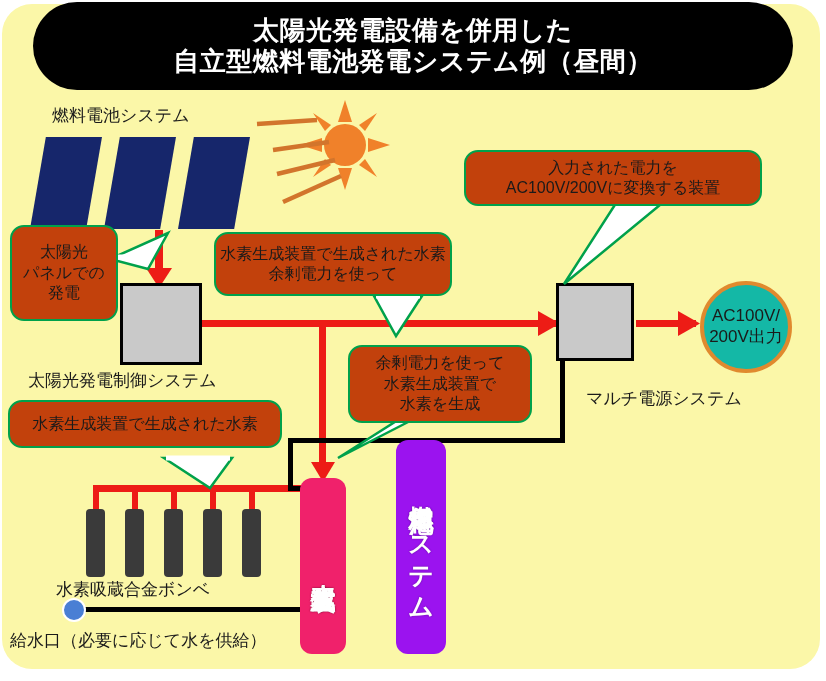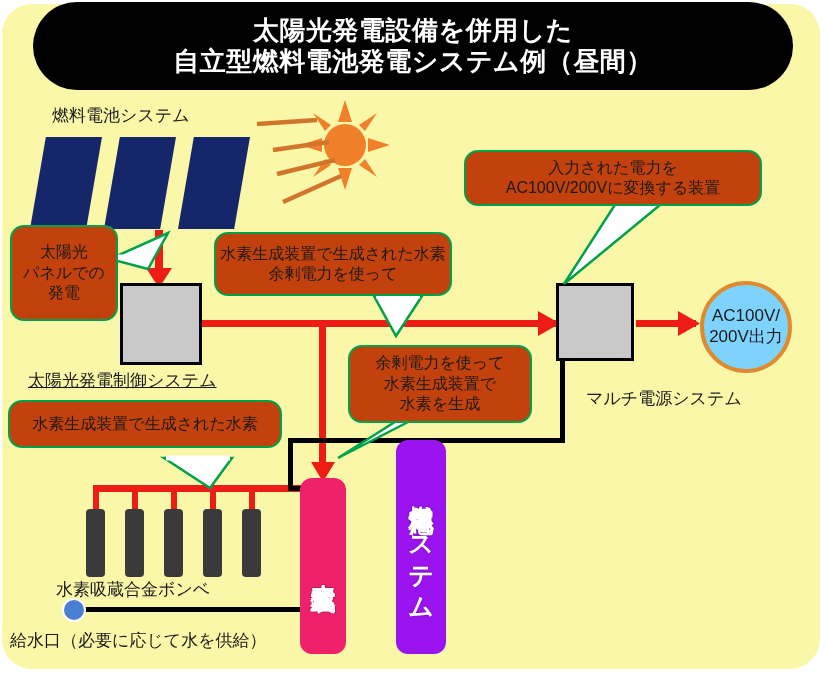--- a/index.html
+++ b/index.html
@@ -35,7 +35,7 @@
 
   
   #ac-circle{position:absolute;left:700px;top:281px;width:92px;height:92px;border-radius:50%;
-    background:#7dd3fc;border:4px solid #e08a2e;box-sizing:border-box;
+    background:#14b8a6;border:4px solid #e08a2e;box-sizing:border-box;
     display:flex;flex-direction:column;align-items:center;justify-content:center;}
   #ac-circle span{font-size:17px;color:#1a1a1a;line-height:1.22;white-space:nowrap;}
 

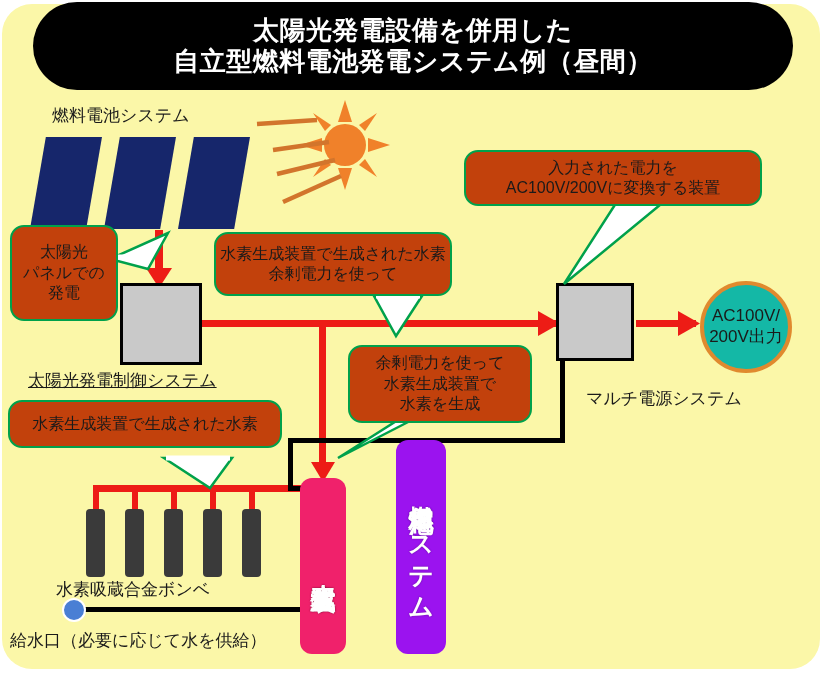--- a/index.html
+++ b/index.html
@@ -137,7 +137,7 @@
   <div class="kwire" style="left:84px;top:607px;width:218px;height:5px;"></div>
 
   <div class="gbox" id="gbox-pv"></div>
-  <div class="lbl" style="left:28px;top:369px;text-decoration:underline;">太陽光発電制御システム</div>
+  <div class="lbl" style="left:28px;top:369px;">太陽光発電制御システム</div>
 
   <div class="gbox" id="gbox-multi"></div>
   <div class="lbl" style="left:586px;top:366px;margin-top:21px;">マルチ電源システム</div>

